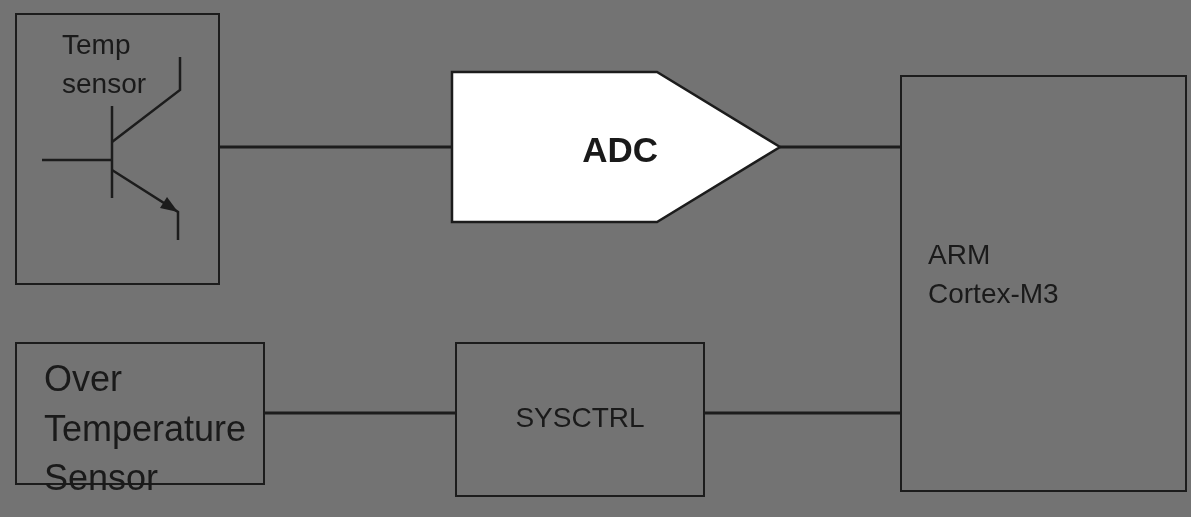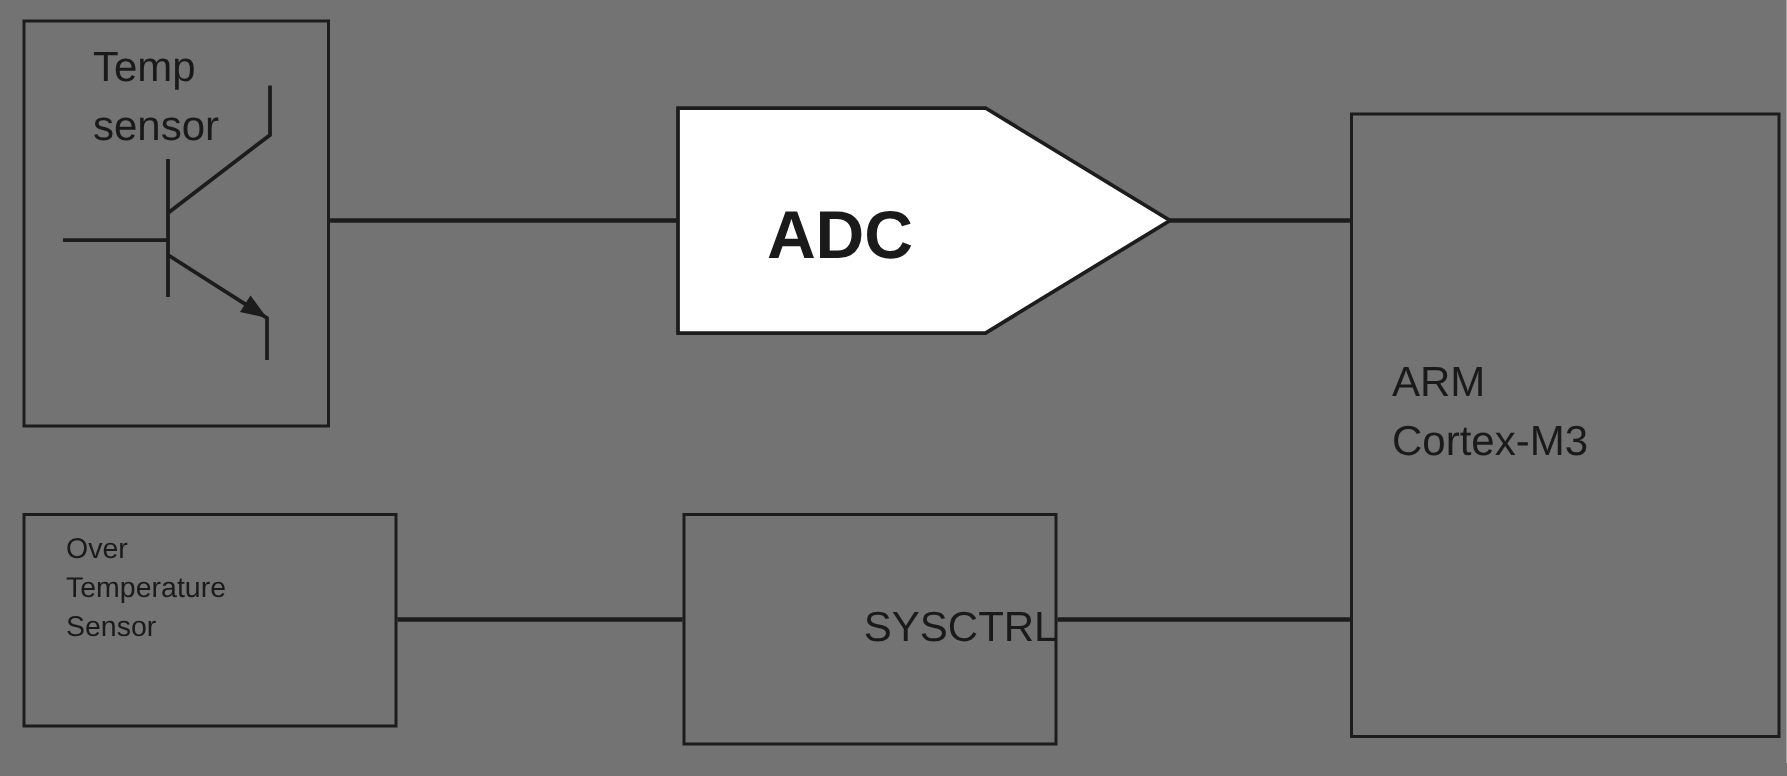--- a/index.html
+++ b/index.html
@@ -43,8 +43,8 @@
   #arm-box      { left: 900px; top: 75px;  width: 287px; height: 417px; }
 
   #temp-label     { left: 62px;  top: 26px; }
-  #adc-label      { left: 462px; top: 126px; width: 196px; text-align: center;
-                    font-size: 45px; font-weight: bold; white-space: nowrap; }
+  #adc-label      { left: 462px; top: 126px; width: 196px; text-align: right;
+                    font-size: 35px; font-weight: bold; white-space: nowrap; }
   #arm-label      { left: 928px; top: 236px; }
   #overtemp-label { left: 44px;  top: 354px; font-size: 19px; }
   #sysctrl-label  { left: 455px; top: 399px; width: 250px; text-align: right; }

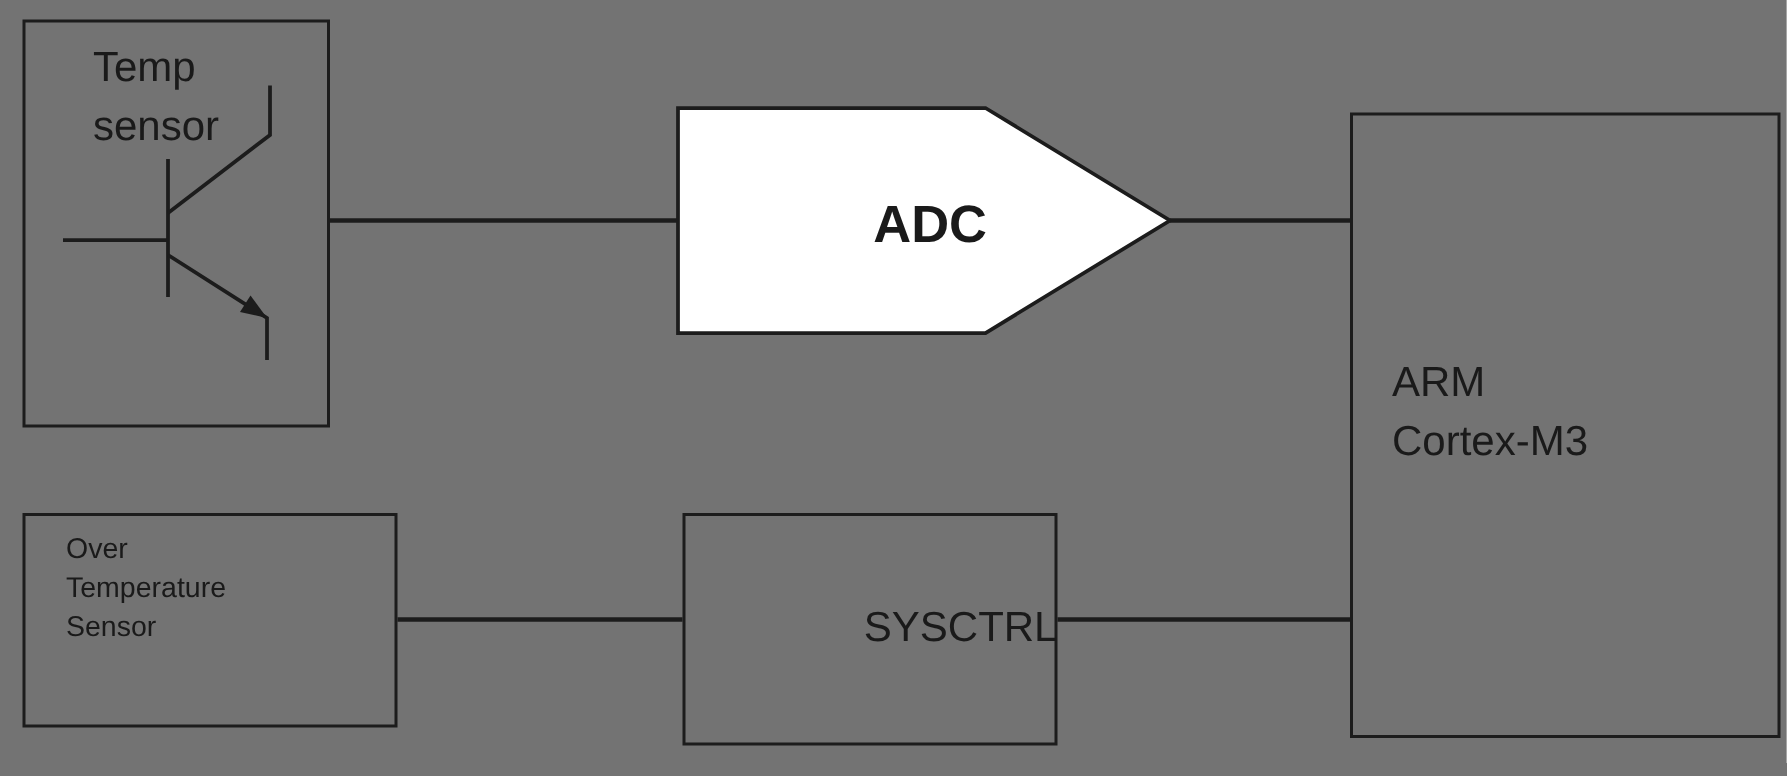--- a/index.html
+++ b/index.html
@@ -46,7 +46,7 @@
   #adc-label      { left: 462px; top: 126px; width: 196px; text-align: right;
                     font-size: 35px; font-weight: bold; white-space: nowrap; }
   #arm-label      { left: 928px; top: 236px; }
-  #overtemp-label { left: 44px;  top: 354px; font-size: 19px; }
+  #overtemp-label { left: 44px;  top: 354px; font-size: 36px; }
   #sysctrl-label  { left: 455px; top: 399px; width: 250px; text-align: right; }
 </style>
 </head>

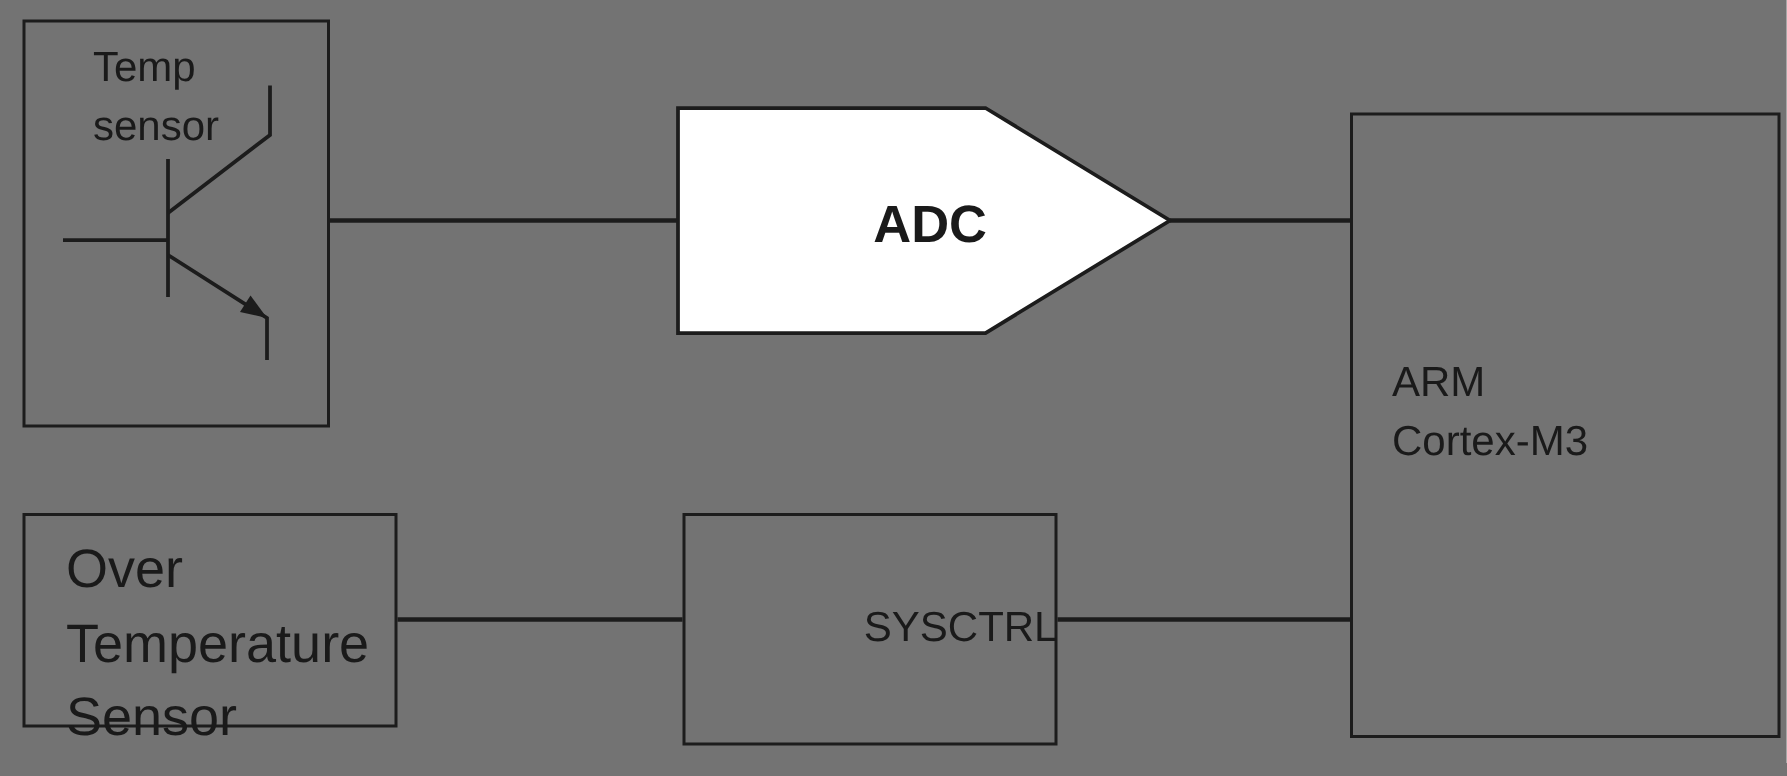--- a/index.html
+++ b/index.html
@@ -47,7 +47,7 @@
                     font-size: 35px; font-weight: bold; white-space: nowrap; }
   #arm-label      { left: 928px; top: 236px; }
   #overtemp-label { left: 44px;  top: 354px; font-size: 36px; }
-  #sysctrl-label  { left: 455px; top: 399px; width: 250px; text-align: right; }
+  #sysctrl-label  { left: 455px; top: 399px; width: 250px; text-align: center; }
 </style>
 </head>
 <body>

